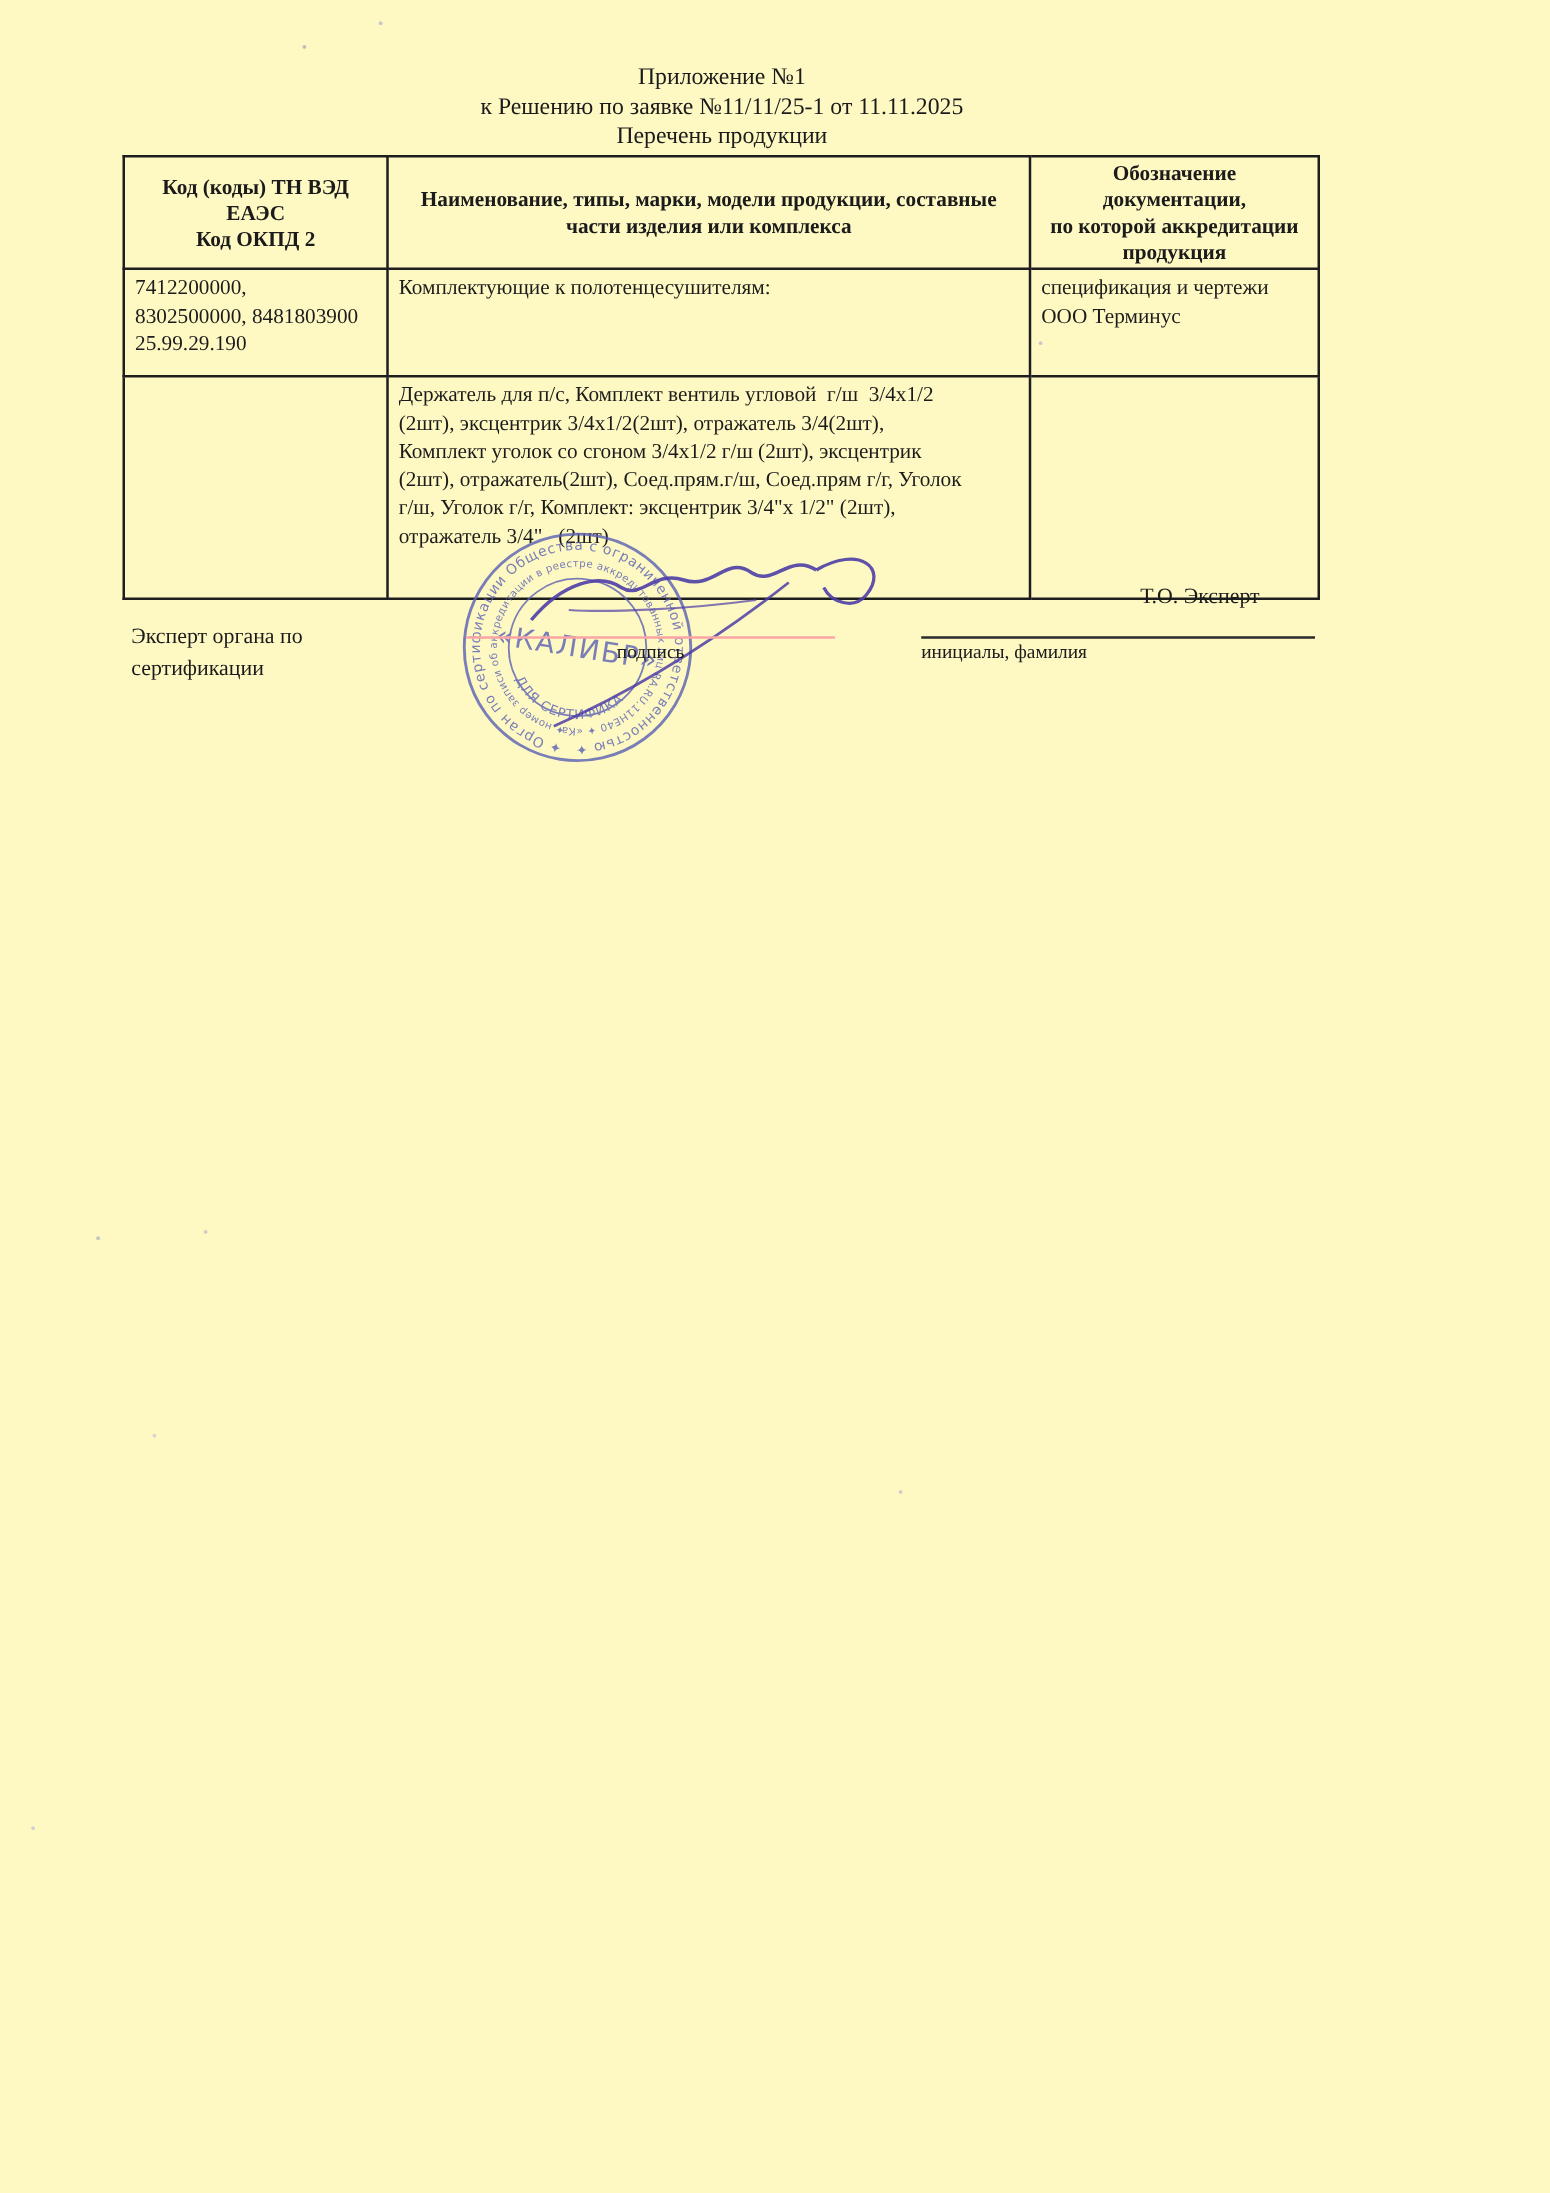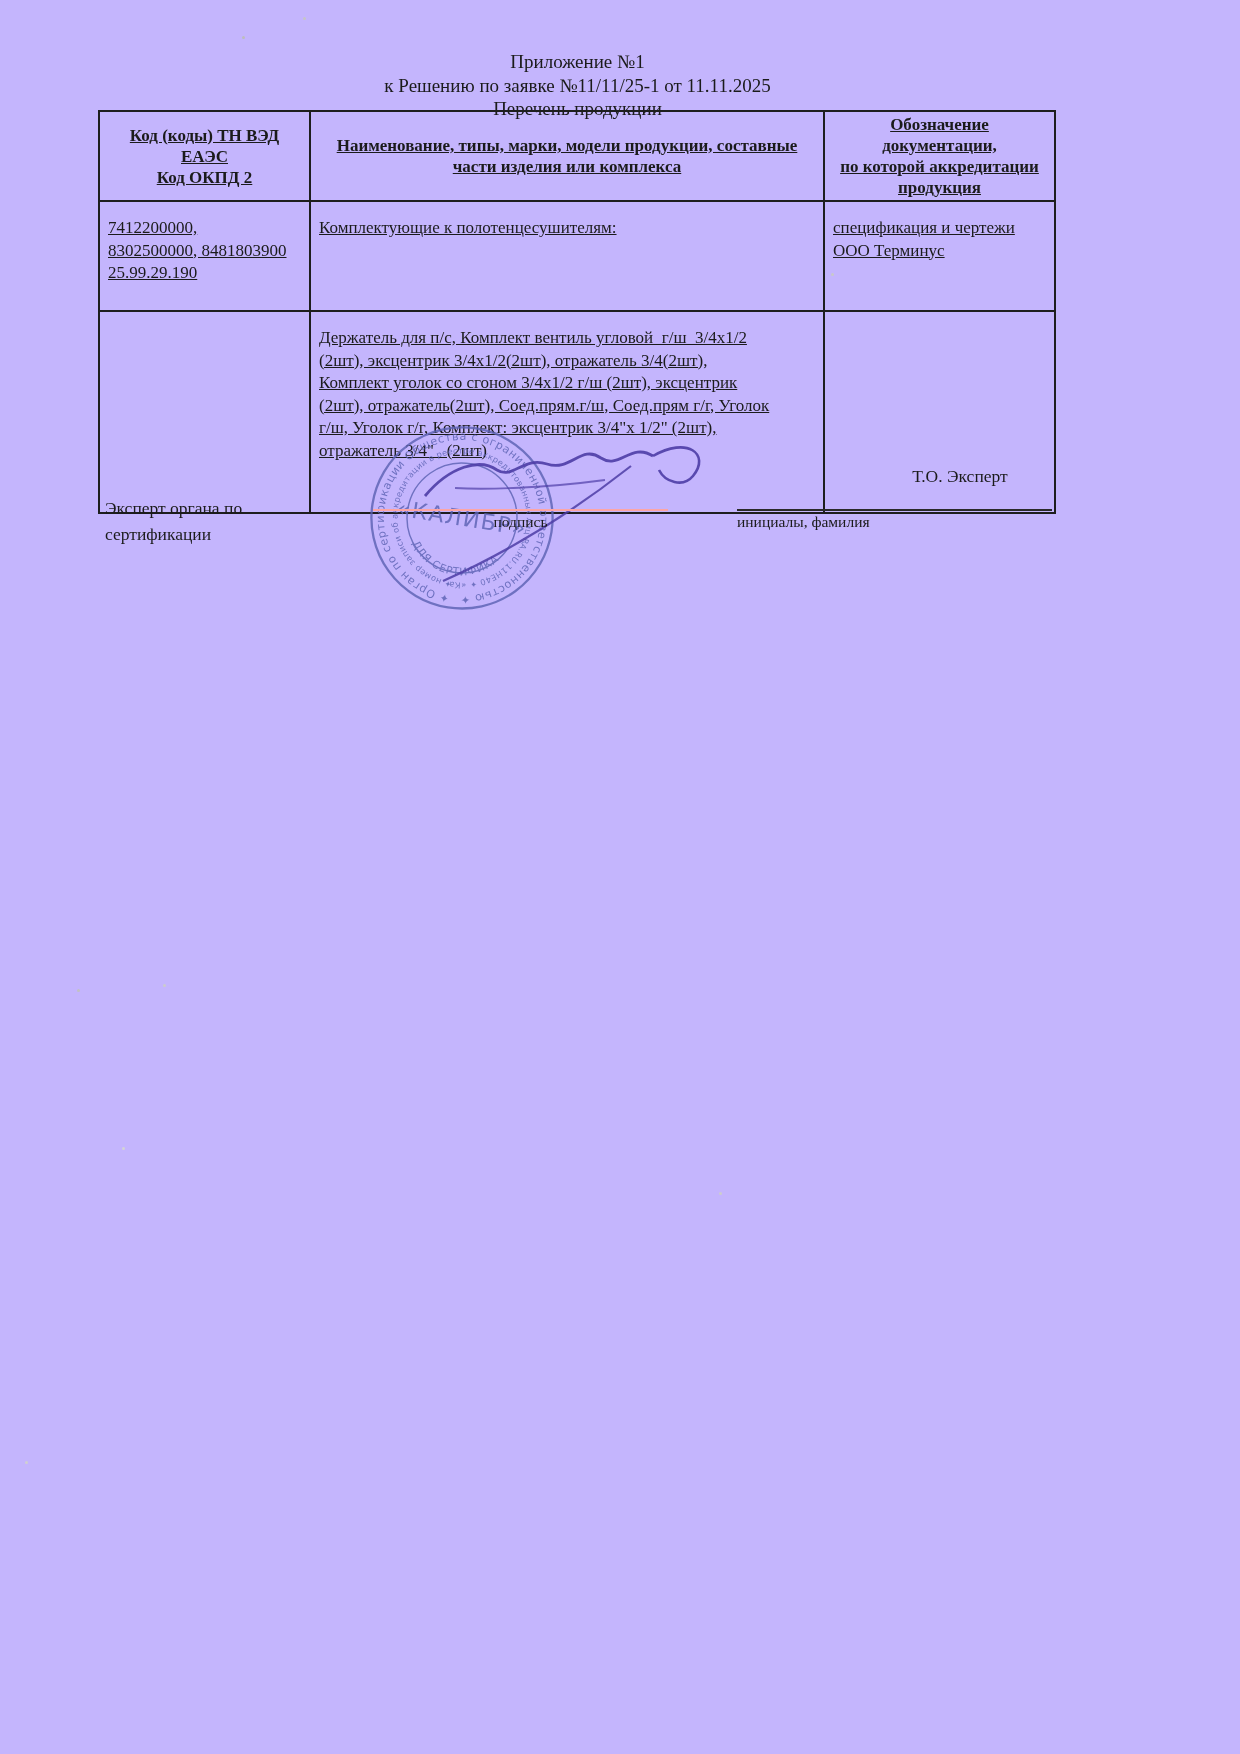--- a/index.html
+++ b/index.html
@@ -5,7 +5,7 @@
   html,body { margin:0; padding:0; background:#e8e8e8; }
   .page {
     position:relative; width:1240px; height:1754px;
-    background:#c4b5fd;
+    background:#fef9c3;
     font-family:"Liberation Serif", serif;
     color:#1b1b1b; overflow:hidden;
   }

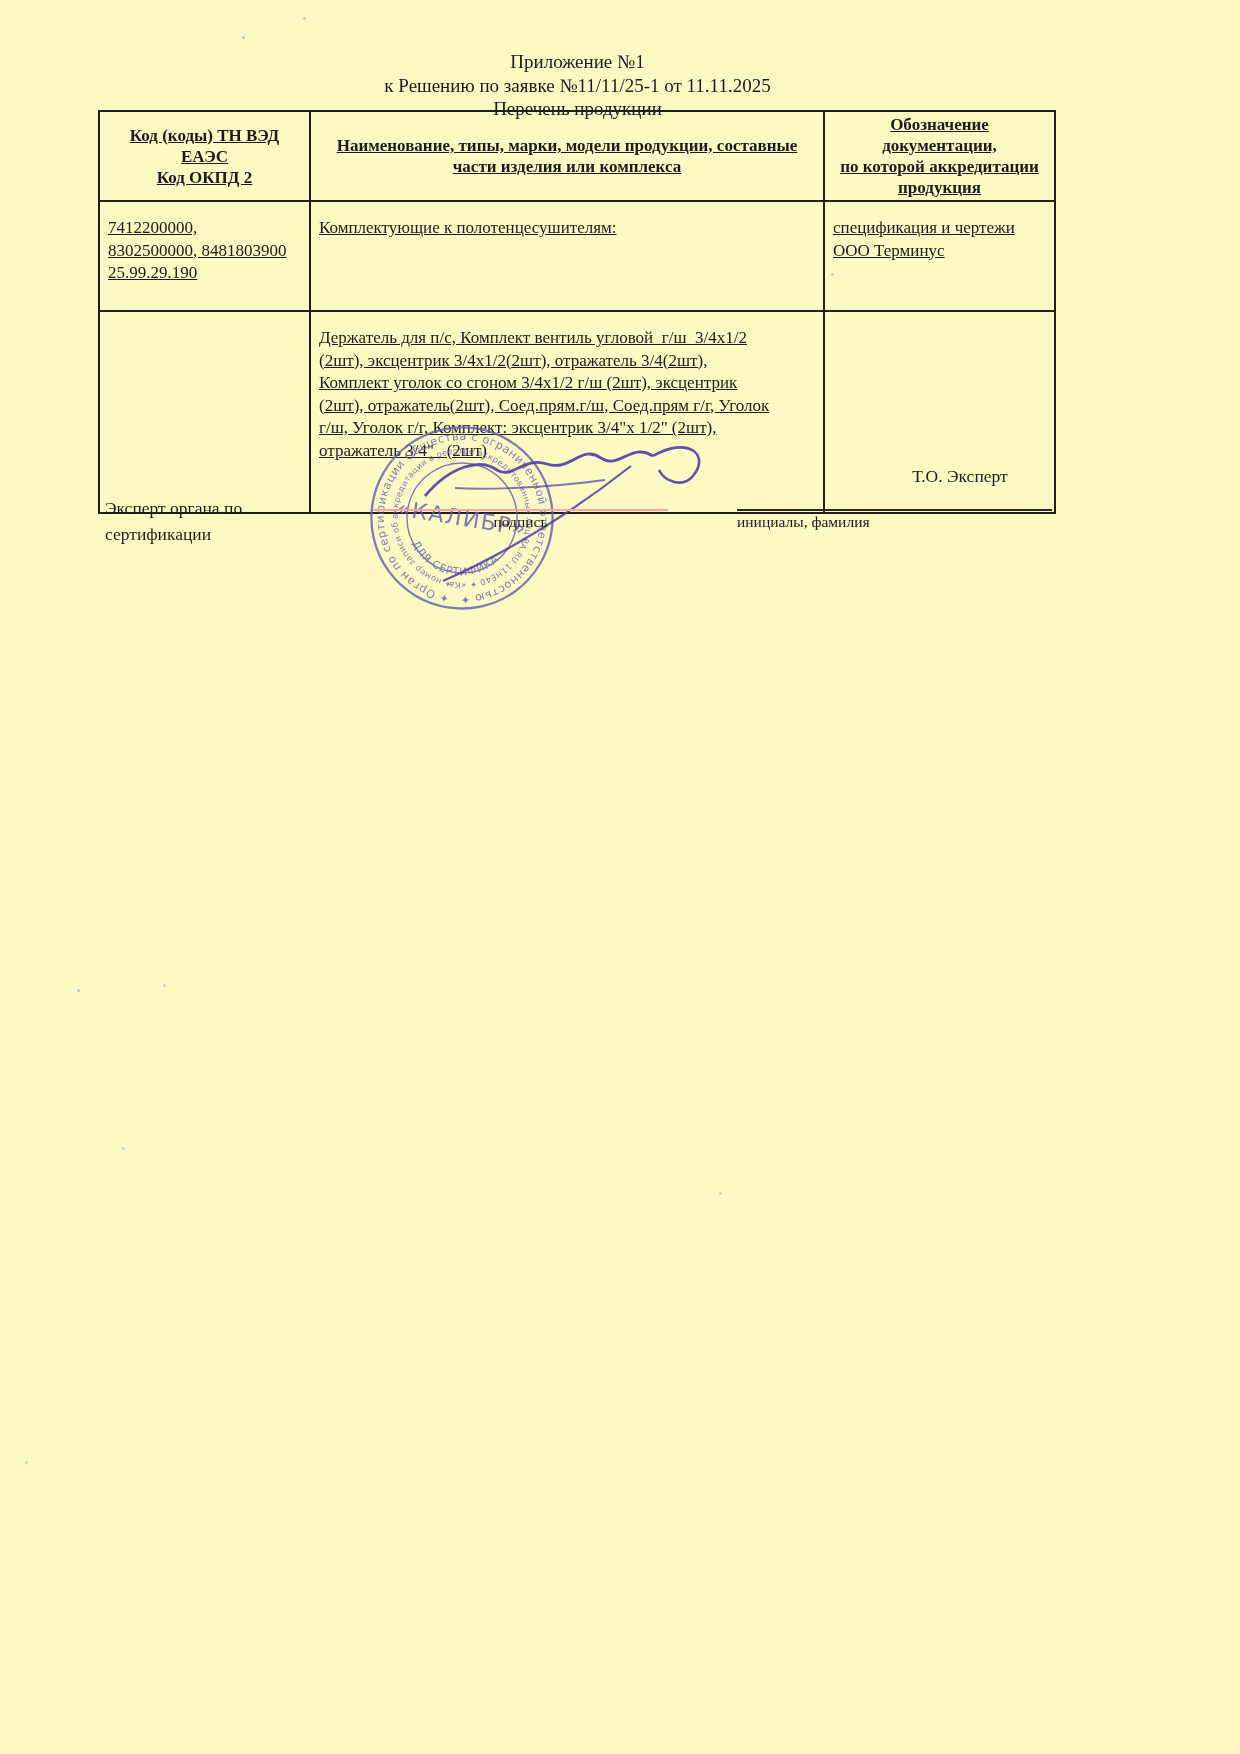--- a/index.html
+++ b/index.html
@@ -19,10 +19,9 @@
 
   
   table.products {
-    position:absolute; left:98px; top:110px; width:956px;
+    position:absolute; left:98px; top:124px; width:956px;
     border-collapse:collapse; table-layout:fixed;
     font-size:17px;
-    text-decoration:underline;
   }
   table.products col.c1 { width:211px; }
   table.products col.c2 { width:514px; }

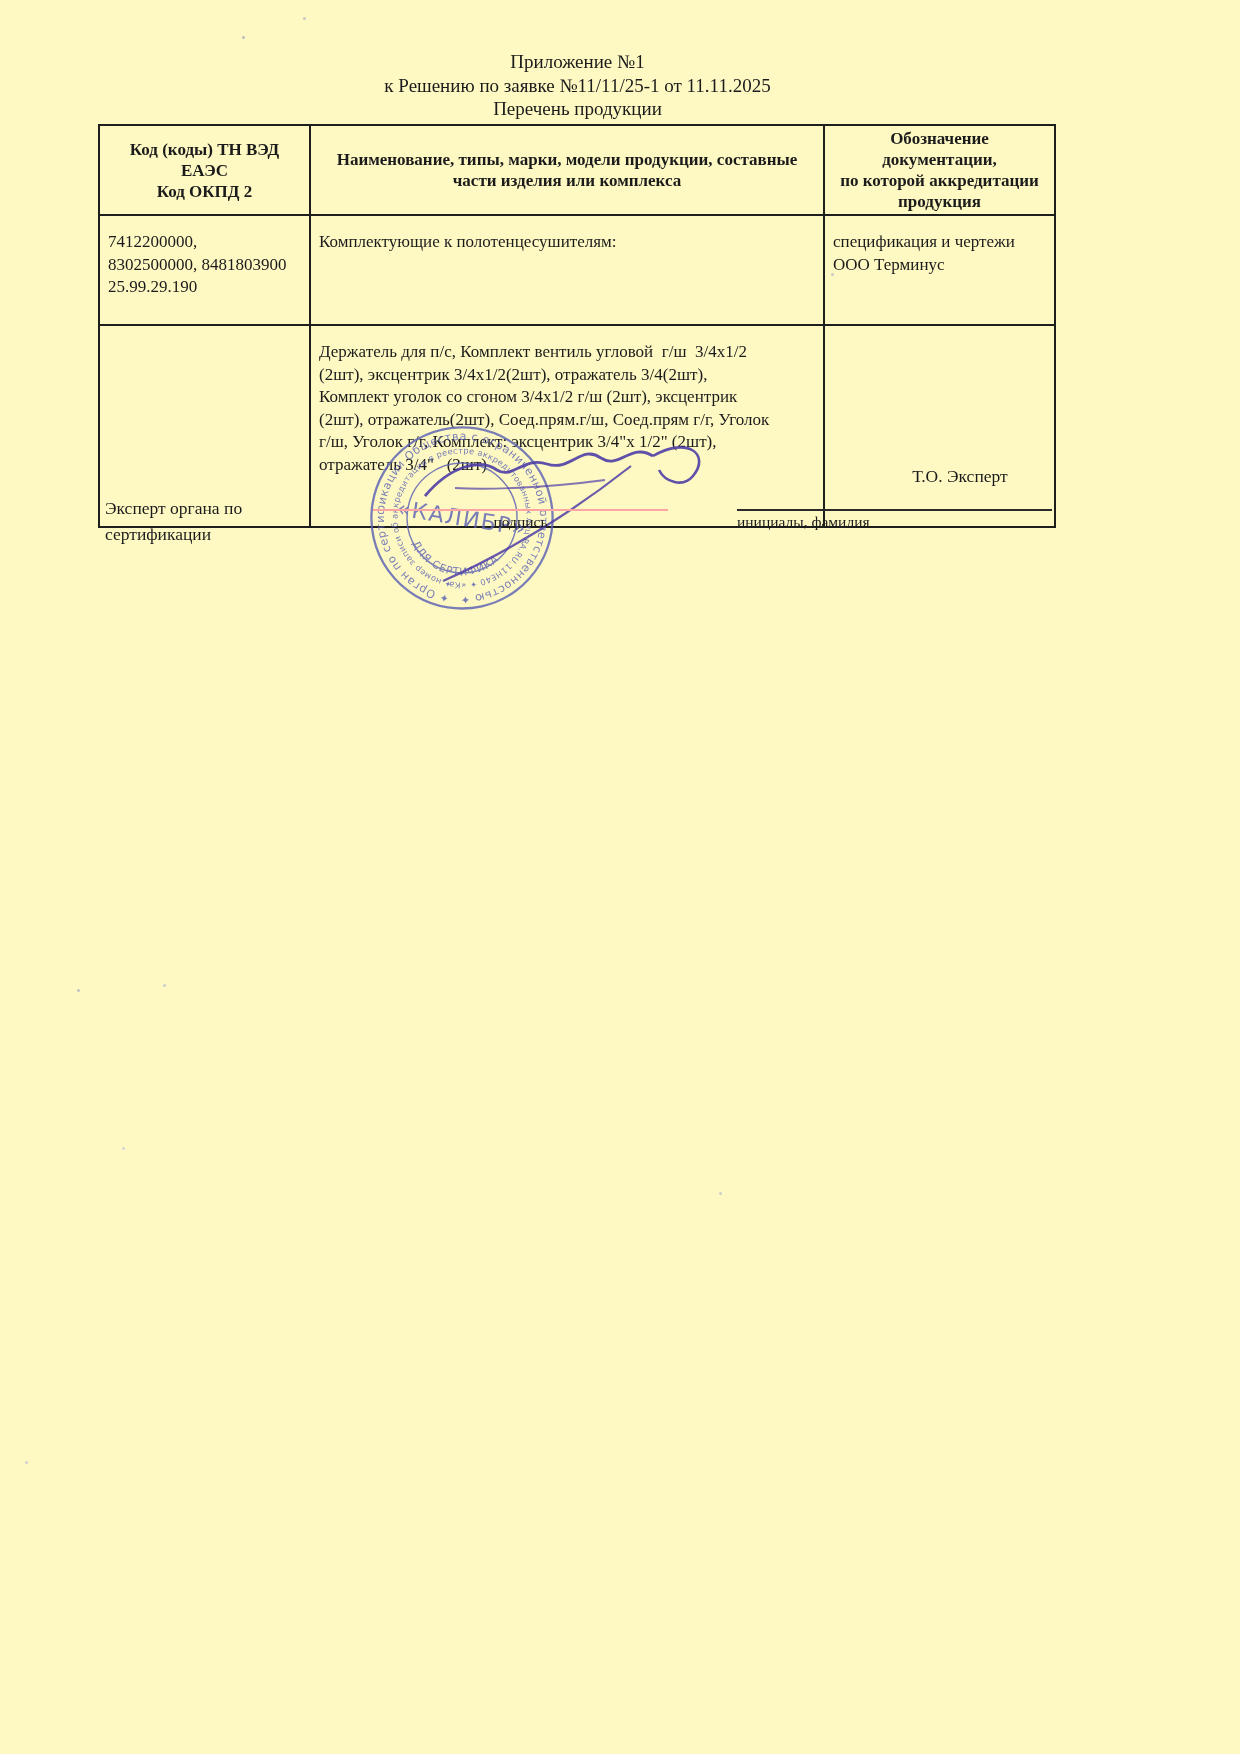--- a/index.html
+++ b/index.html
@@ -28,7 +28,7 @@
   table.products col.c3 { width:231px; }
   table.products th, table.products td {
     border:2px solid #1e1e1e; vertical-align:top;
-    padding:15px 8px; line-height:22.5px;
+    padding:3px 8px; line-height:22.5px;
   }
   table.products th {
     font-weight:bold; text-align:center; vertical-align:middle;

